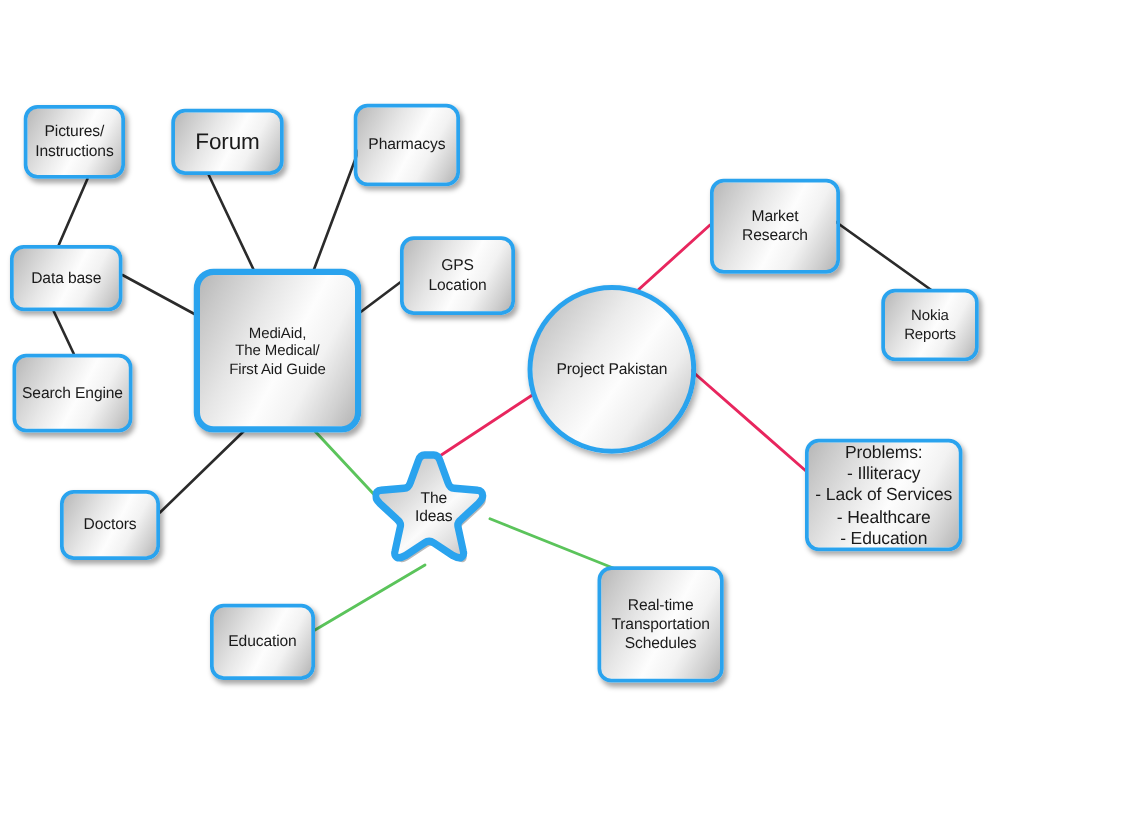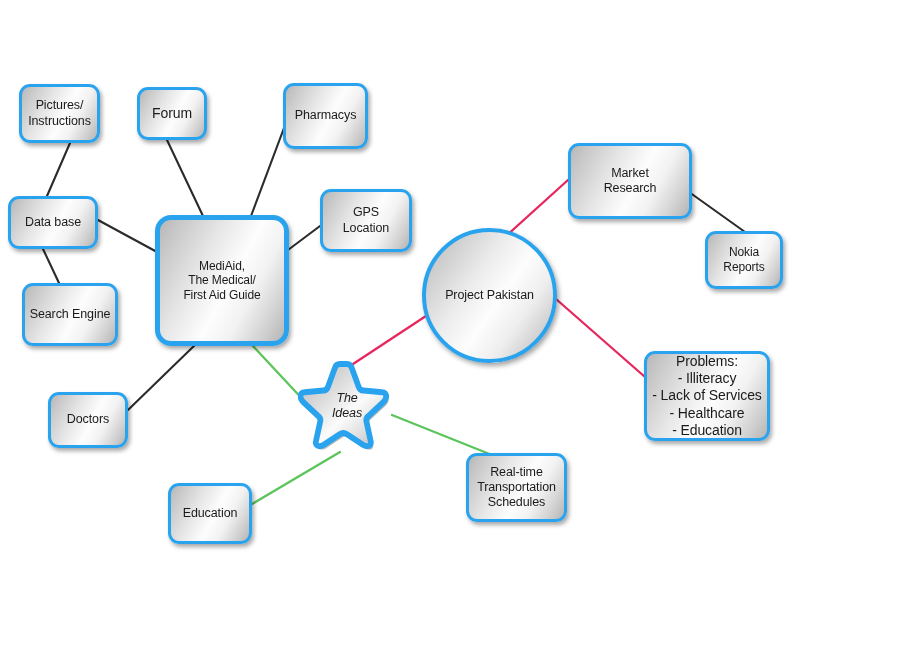--- a/index.html
+++ b/index.html
@@ -141,7 +141,7 @@
   <div id="node-layer">
       <div class="node rect" style="left: 19px; top: 84px; width: 81px; height: 59px; font-size: 12.5px;"><span class="node-label">Pictures/
 Instructions</span></div>
-      <div class="node rect" style="left: 137px; top: 87px; width: 70px; height: 53px; font-size: 14px;"><span class="node-label">Forum</span></div>
+      <div class="node rect" style="left: 137px; top: 87px; width: 90px; height: 53px; font-size: 18px;"><span class="node-label">Forum</span></div>
       <div class="node rect" style="left: 283px; top: 83px; width: 85px; height: 66px; font-size: 12.5px; align-items: center;"><span class="node-label">Pharmacys</span></div>
       <div class="node rect" style="left: 320px; top: 176px; width: 92px; height: 63px; font-size: 12.5px; margin-top: 13px;"><span class="node-label">GPS
 Location</span></div>

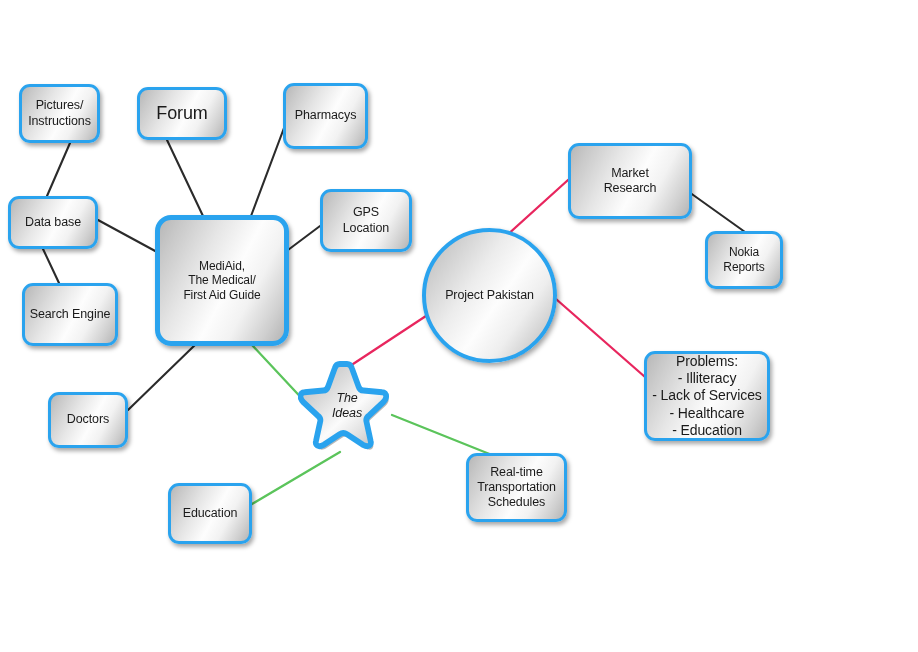--- a/index.html
+++ b/index.html
@@ -170,7 +170,7 @@
         </svg><span class="node-label">The
 Ideas</span></div>
       <div class="node circle" style="left: 422px; top: 228px; width: 135px; height: 135px; font-size: 12.5px;"><span class="node-label">Project Pakistan</span></div>
-      <div class="node rect" style="left: 568px; top: 143px; width: 124px; height: 76px; font-size: 12.5px;"><span class="node-label">Market
+      <div class="node rect" style="left: 568px; top: 143px; width: 104px; height: 76px; font-size: 12.5px;"><span class="node-label">Market
 Research</span></div>
       <div class="node rect" style="left: 705px; top: 231px; width: 78px; height: 58px; font-size: 12px;"><span class="node-label">Nokia
 Reports</span></div>

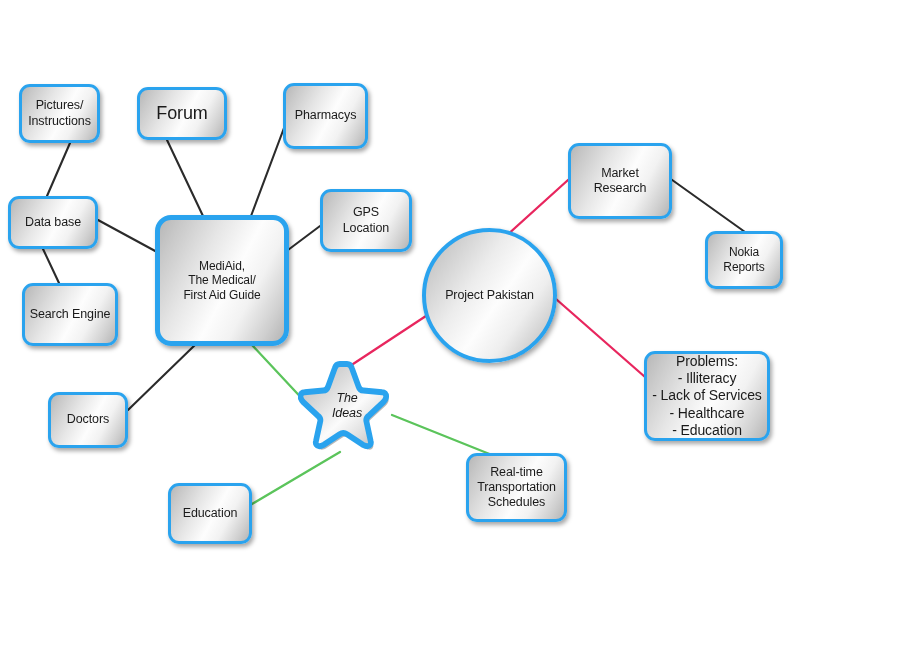--- a/index.html
+++ b/index.html
@@ -149,7 +149,7 @@
       <div class="node rect thick" style="left: 155px; top: 215px; width: 134px; height: 131px; font-size: 12px;"><span class="node-label">MediAid,
 The Medical/
 First Aid Guide</span></div>
-      <div class="node rect" style="left: 10px; top: 283px; width: 96px; height: 63px; font-size: 12.5px; margin-left: 12px;"><span class="node-label">Search Engine</span></div>
+      <div class="node rect" style="left: 10px; top: 283px; width: 96px; height: 63px; font-size: 12.5px;"><span class="node-label">Search Engine</span></div>
       <div class="node rect" style="left: 48px; top: 392px; width: 80px; height: 56px; font-size: 12.5px;"><span class="node-label">Doctors</span></div>
       <div class="node rect" style="left: 168px; top: 483px; width: 84px; height: 61px; font-size: 12.5px;"><span class="node-label">Education</span></div>
       <div class="node rect" style="left: 466px; top: 453px; width: 101px; height: 69px; font-size: 12.5px;"><span class="node-label">Real-time

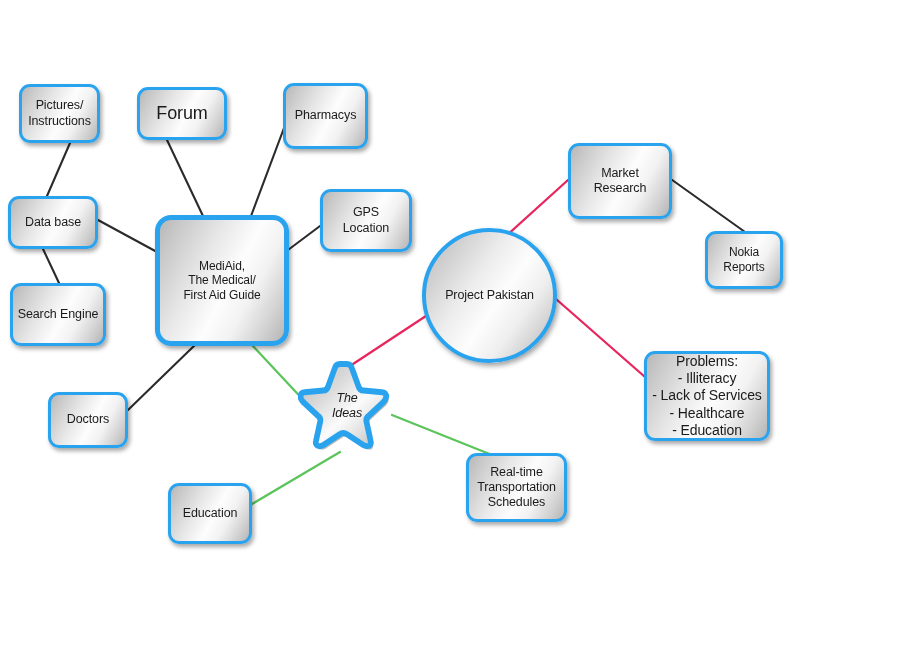--- a/index.html
+++ b/index.html
@@ -89,7 +89,6 @@
     background: none;
     border: none;
     box-shadow: none;
-    font-style: italic;
   }
   .node.star .star-svg {
     position: absolute;

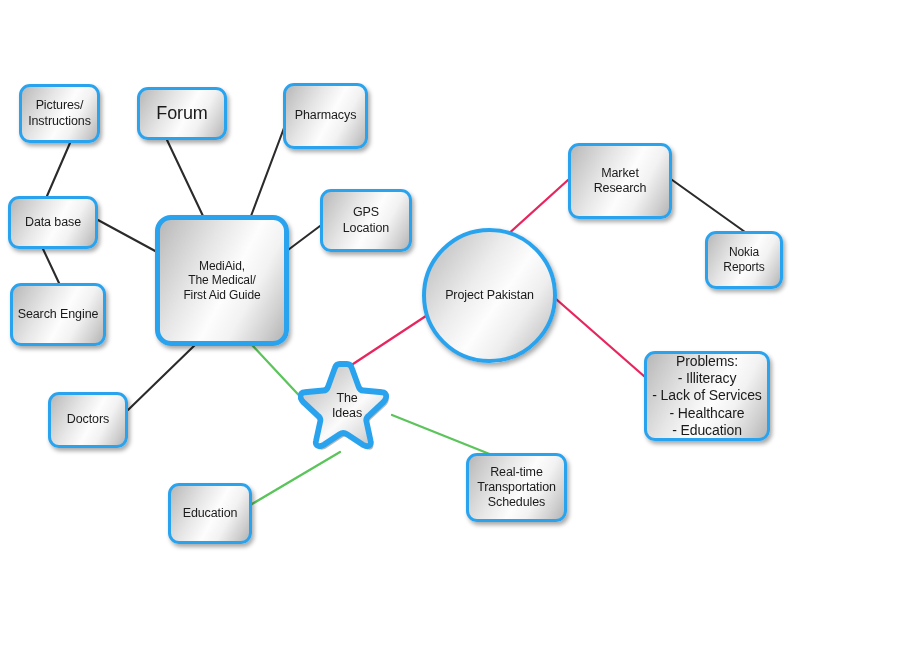--- a/index.html
+++ b/index.html
@@ -151,7 +151,7 @@
       <div class="node rect" style="left: 10px; top: 283px; width: 96px; height: 63px; font-size: 12.5px;"><span class="node-label">Search Engine</span></div>
       <div class="node rect" style="left: 48px; top: 392px; width: 80px; height: 56px; font-size: 12.5px;"><span class="node-label">Doctors</span></div>
       <div class="node rect" style="left: 168px; top: 483px; width: 84px; height: 61px; font-size: 12.5px;"><span class="node-label">Education</span></div>
-      <div class="node rect" style="left: 466px; top: 453px; width: 101px; height: 69px; font-size: 12.5px;"><span class="node-label">Real-time
+      <div class="node rect" style="left: 478px; top: 453px; width: 101px; height: 93px; font-size: 12.5px;"><span class="node-label">Real-time
 Transportation
 Schedules</span></div>
       <div class="node star" style="left: 298px; top: 358px; width: 98px; height: 96px; font-size: 12.5px;"><svg class="star-svg" viewBox="-10 0 120 112" preserveAspectRatio="none">

